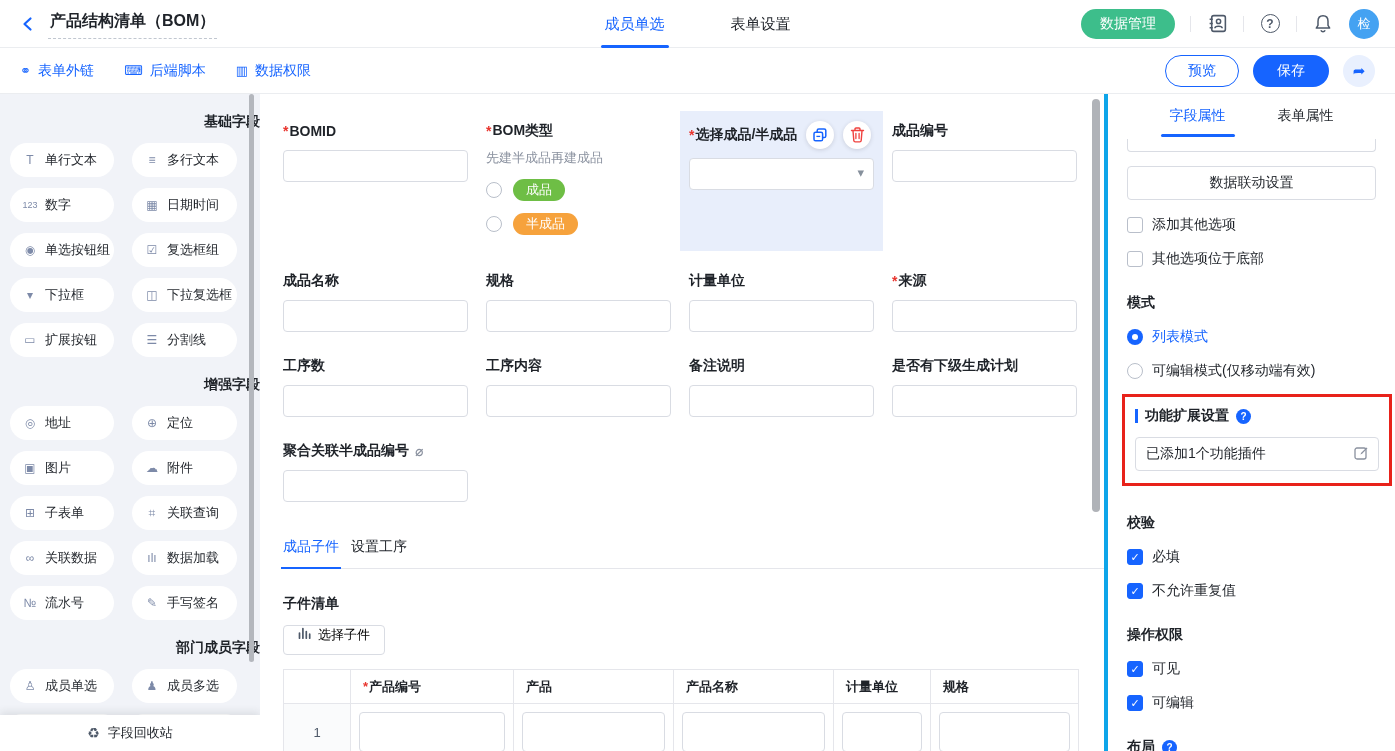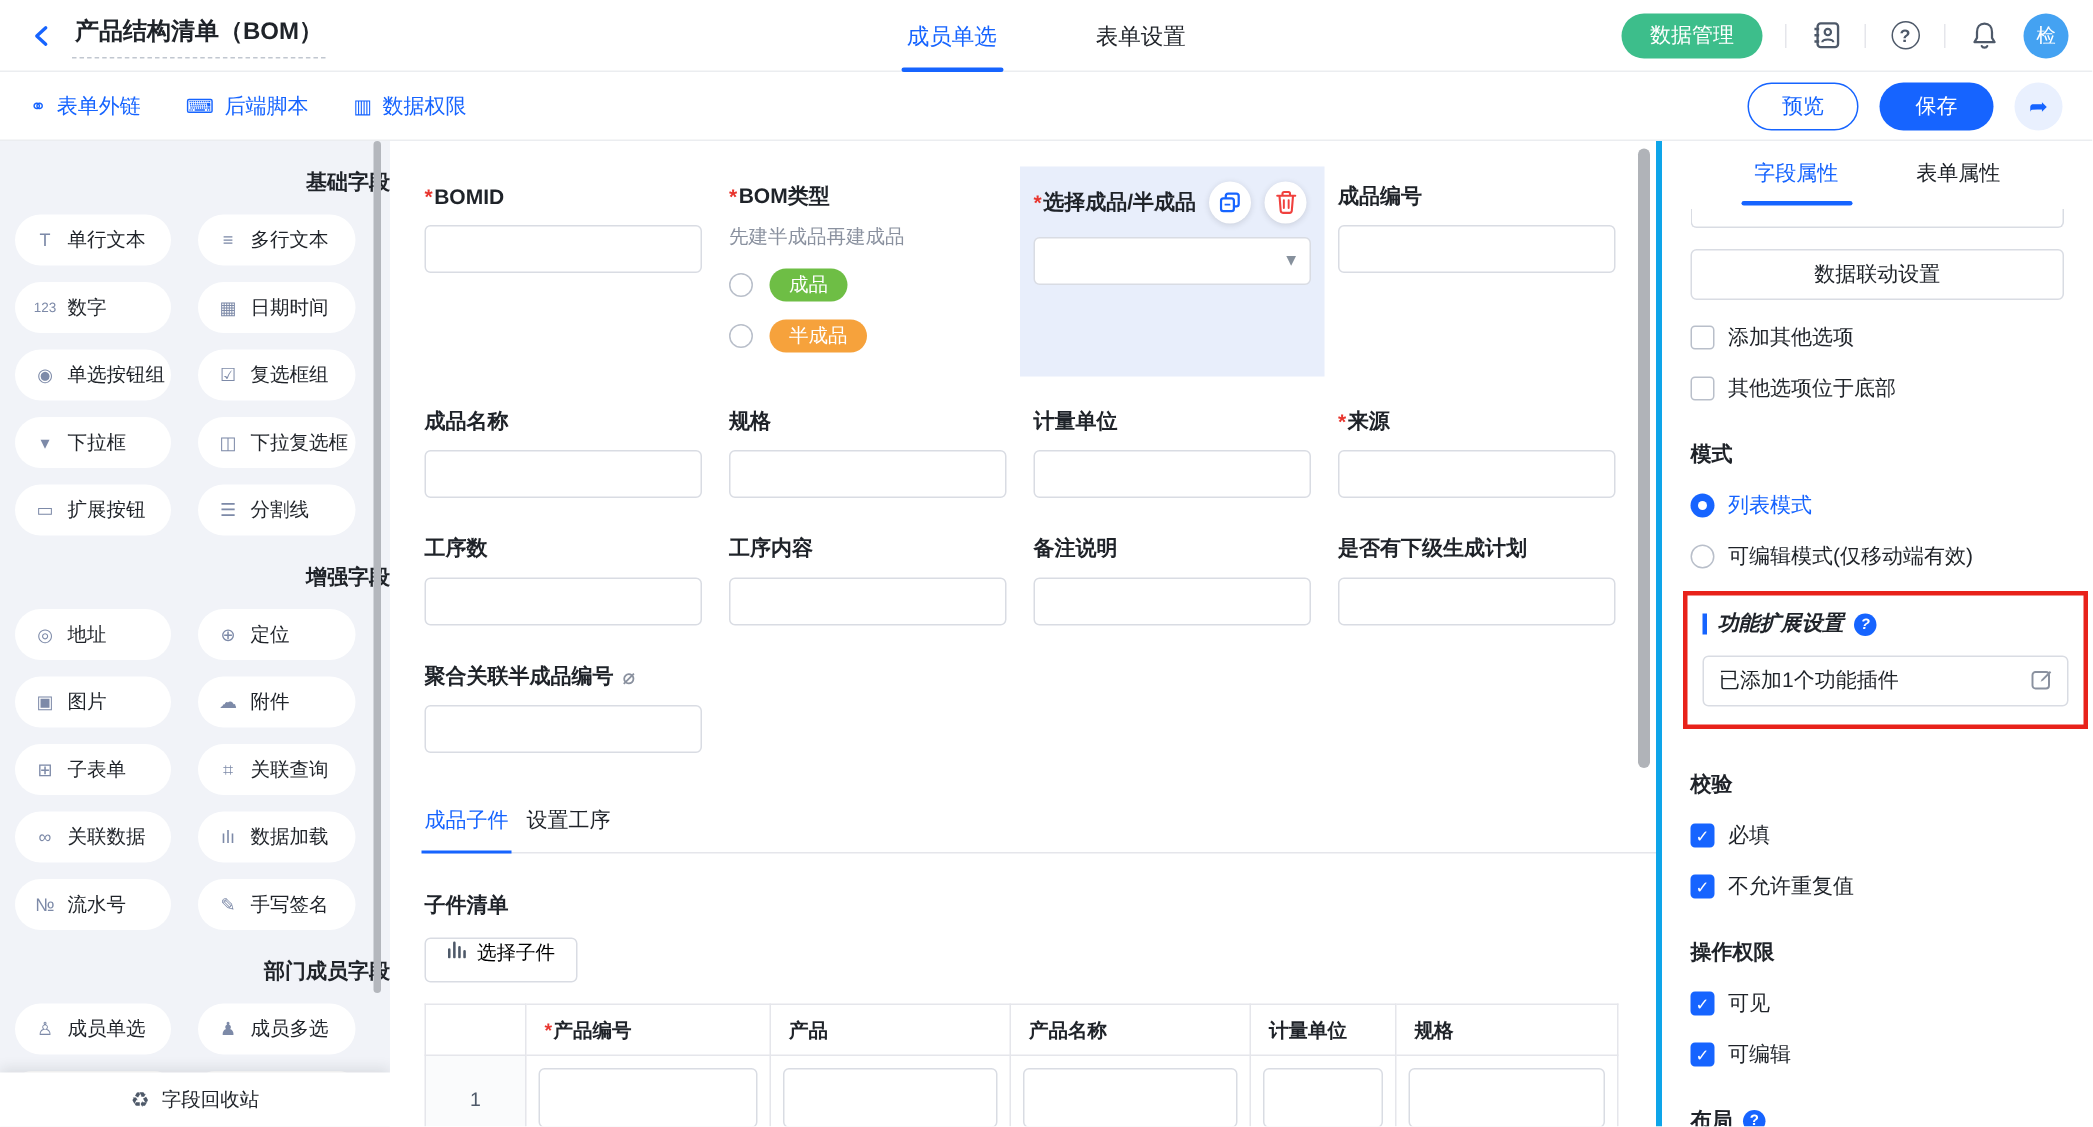--- a/index.html
+++ b/index.html
@@ -104,7 +104,7 @@
   .qbadge { width:15px; height:15px; border-radius:50%; background:#1664ff; color:#fff; font-size:10px; font-weight:700; display:flex; align-items:center; justify-content:center; flex:none; }
   .qbadge::after { content:"?"; }
   .feature-box { border:3px solid #e8221a; margin:14px -16px 0 -5px; padding:10px 10px 12px 10px; }
-  .feature-title { display:flex; align-items:center; gap:7px; font-size:14px; font-weight:700;font-style:italic; }
+  .feature-title { display:flex; align-items:center; gap:7px; font-size:14px; font-weight:700; }
   .feature-title .bar { width:3px; height:14px; background:#1664ff; flex:none; }
   .feature-input { margin-top:12px; height:34px; border:1px solid #d9dce3; border-radius:4px; display:flex; align-items:center; justify-content:space-between; padding:0 10px; font-size:14px; cursor:pointer; }
   .edit-ic { color:#8a919f; font-size:14px; }

